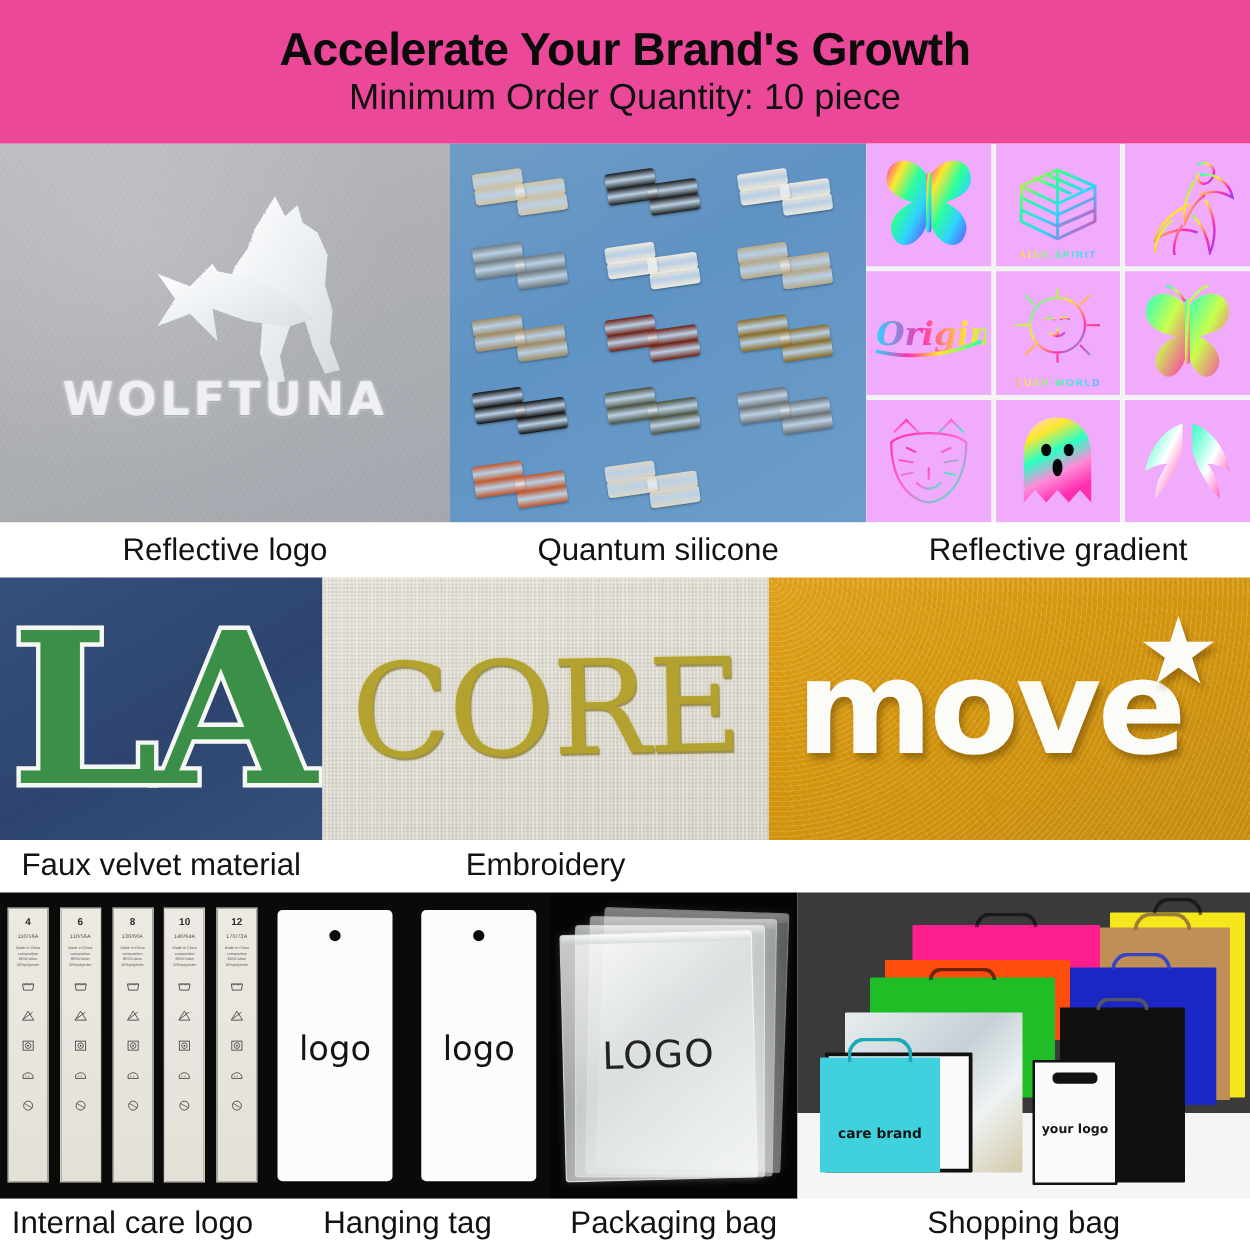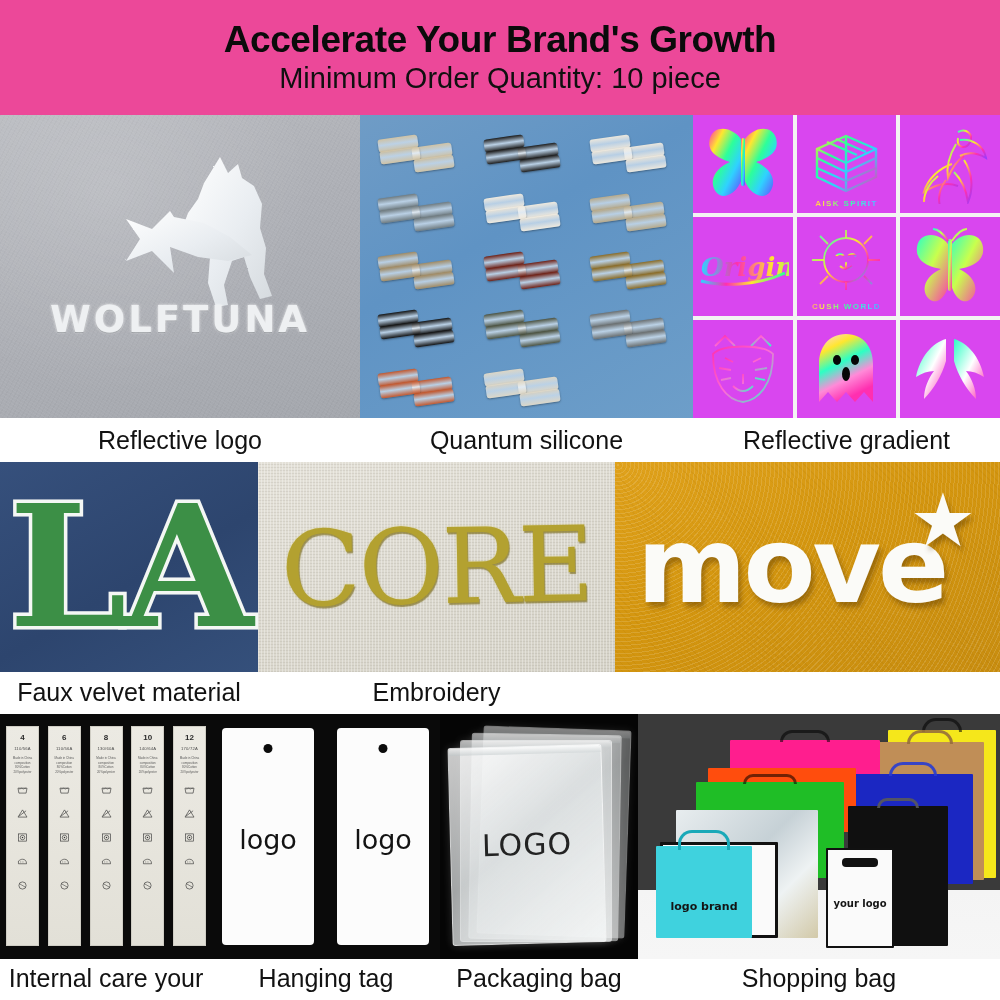--- a/index.html
+++ b/index.html
@@ -60,7 +60,7 @@
   .g-grid { position:absolute; inset:0; display:grid;
             grid-template-columns:repeat(3,1fr); grid-template-rows:repeat(3,1fr);
             gap:4px; }
-  .g-cell { background:#d946ef; position:relative; overflow:hidden;
+  .g-cell { background:#f0abfc; position:relative; overflow:hidden;
             display:flex; align-items:center; justify-content:center; }
   .g-label { position:absolute; bottom:5px; left:0; width:100%; text-align:center;
              font-size:8px; letter-spacing:1.4px; font-weight:bold;

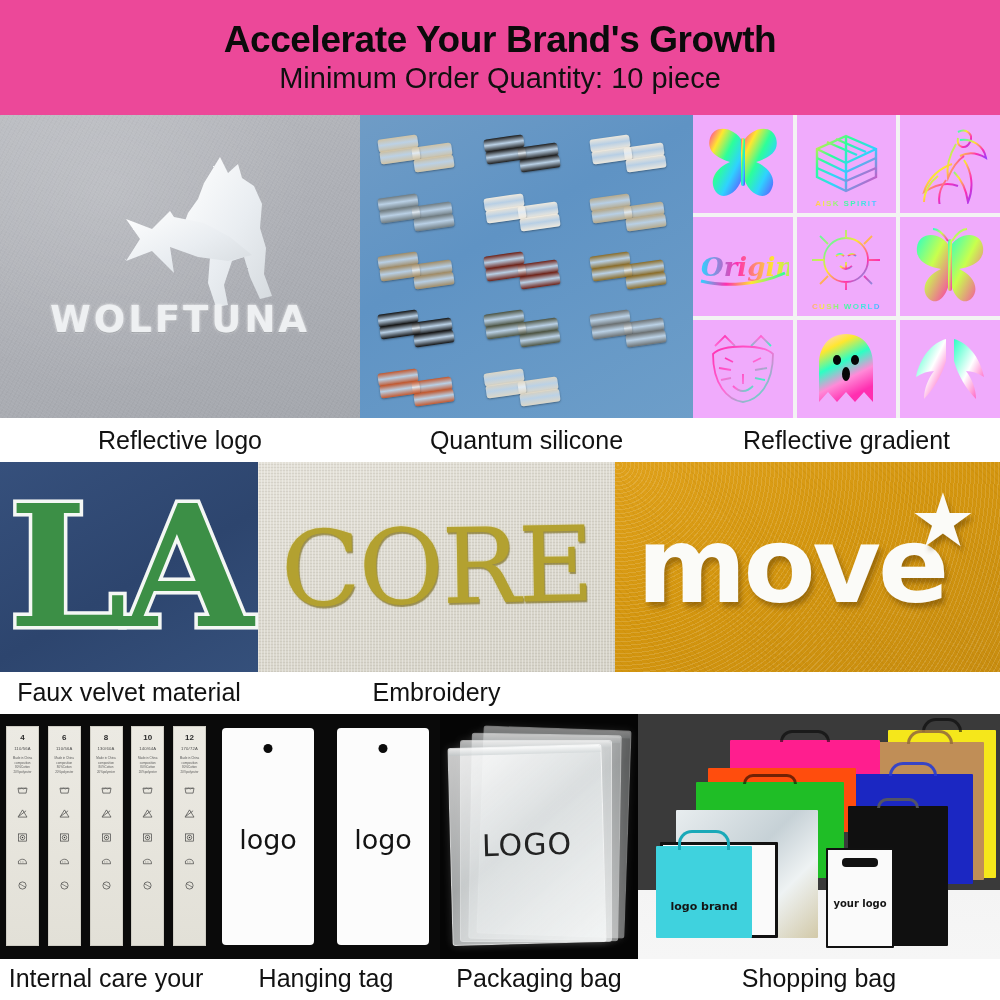--- a/index.html
+++ b/index.html
@@ -709,7 +709,7 @@
     <div class="bag" style="left:22px;top:128px;width:118px;height:96px;background:#fafafa;border:3px solid #111"></div>
     <div class="bag" style="left:18px;top:132px;width:96px;height:92px;background:#3fd2de">
       <div class="handle" style="top:-16px;width:52px;height:20px;border-color:#19a9b8"></div>
-      <div class="bag-txt" style="top:54px;font-size:11px">logo brand</div>
+      <div class="bag-txt" style="top:54px;font-size:11px">care brand</div>
     </div>
     <div class="bag" style="left:188px;top:134px;width:68px;height:100px;background:#fafafa;border:2px solid #111">
       <div class="handle" style="top:8px;width:36px;height:9px;border-radius:4px;

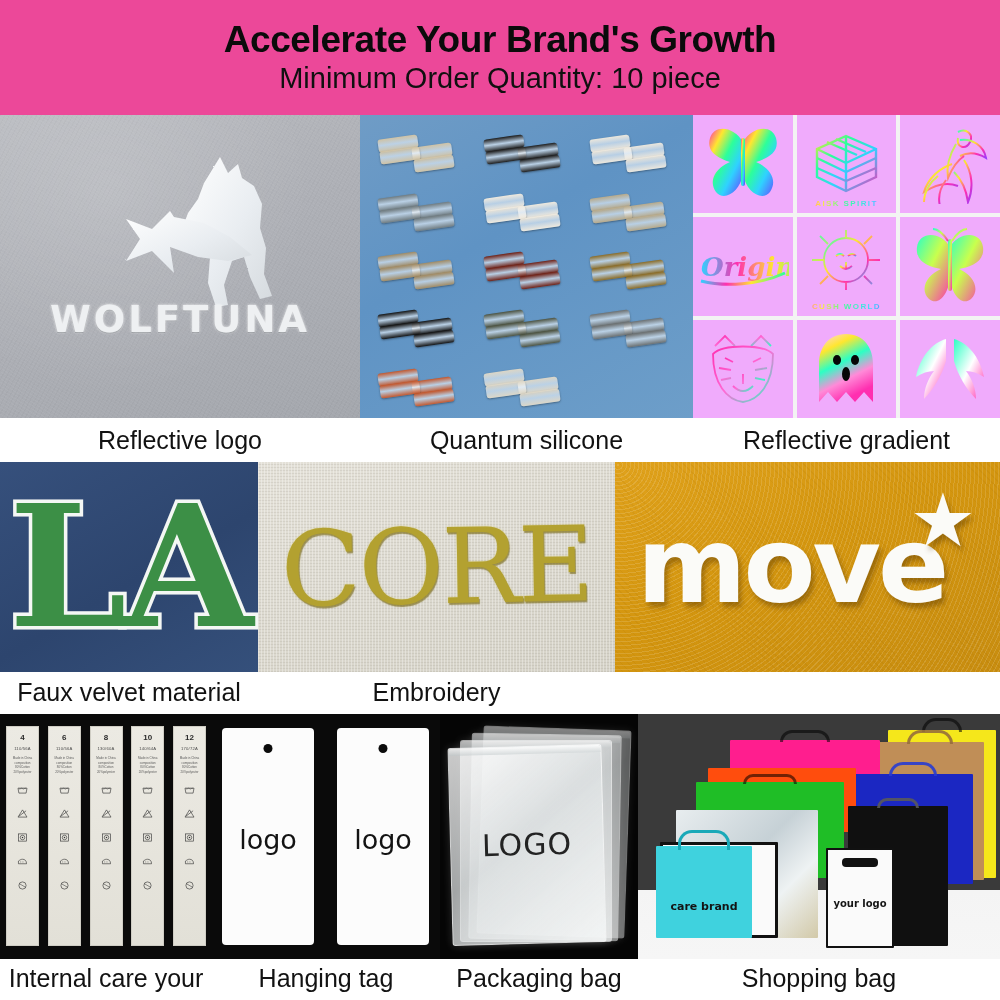--- a/index.html
+++ b/index.html
@@ -719,7 +719,7 @@
   </div>
 
   <div class="caption-band" style="top:959px;height:41px">
-    <div class="caption" style="left:0;width:212px;top:5px">Internal care your</div>
+    <div class="caption" style="left:0;width:212px;top:5px">Internal care logo</div>
     <div class="caption" style="left:440px;width:198px;top:5px">Packaging bag</div>
     <div class="caption" style="left:212px;width:228px;top:5px">Hanging tag</div>
     <div class="caption" style="left:638px;width:362px;top:5px">Shopping bag</div>

